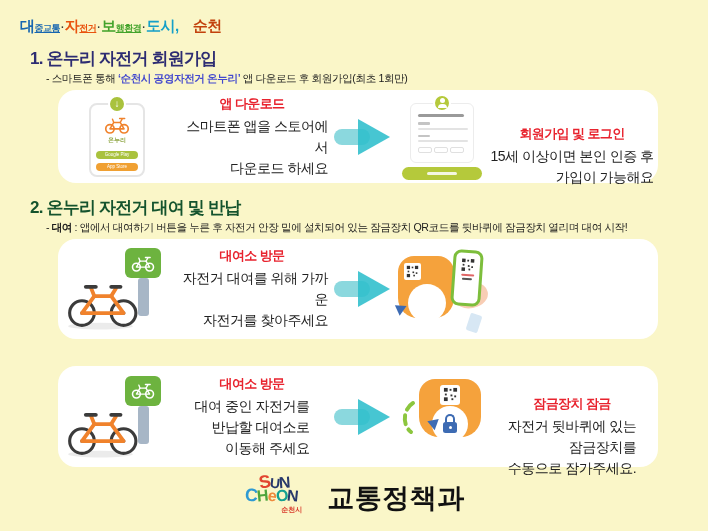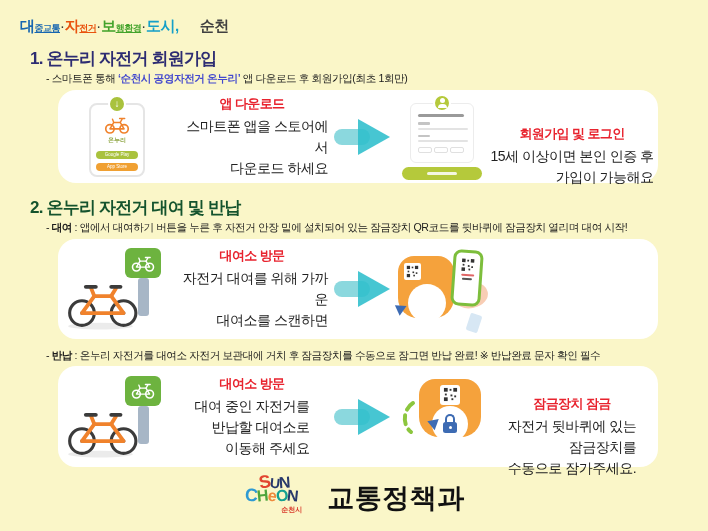--- a/index.html
+++ b/index.html
@@ -16,7 +16,7 @@
   .c-orange { color:#E9530E; }
   .c-green { color:#43A32B; }
   .c-teal { color:#16A0C8; }
-  .c-dgreen { color:#404040; margin-left:21px; }
+  .c-dgreen { color:#c2410c; margin-left:14px; }
 
   
   .sec-title { position:absolute; left:30px; font-size:17px; font-weight:800; letter-spacing:-0.8px; }

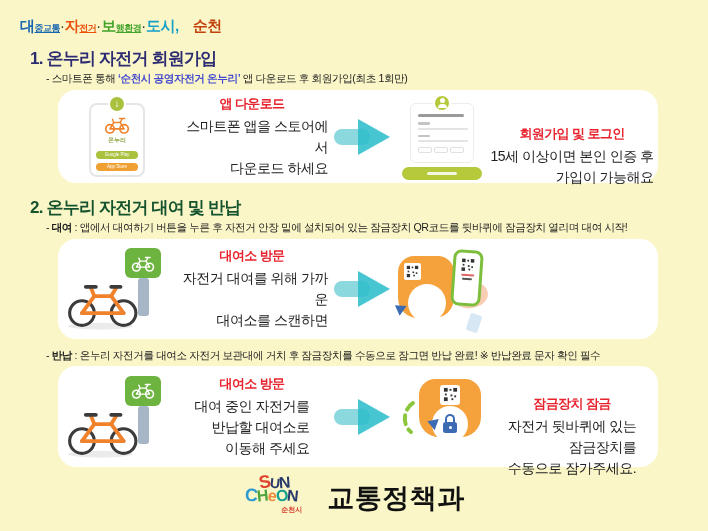--- a/index.html
+++ b/index.html
@@ -228,7 +228,7 @@
     <div class="col c-tl">
       <div class="card-title">대여소 방문</div>
       <div class="card-body">자전거 대여를 위해 가까운
-대여소를 스캔하면</div>
+자전거를 찾아주세요</div>
     </div>
     <div class="col c-ar">
       <svg class="arrow-svg" width="58" height="42" viewBox="0 0 58 42">

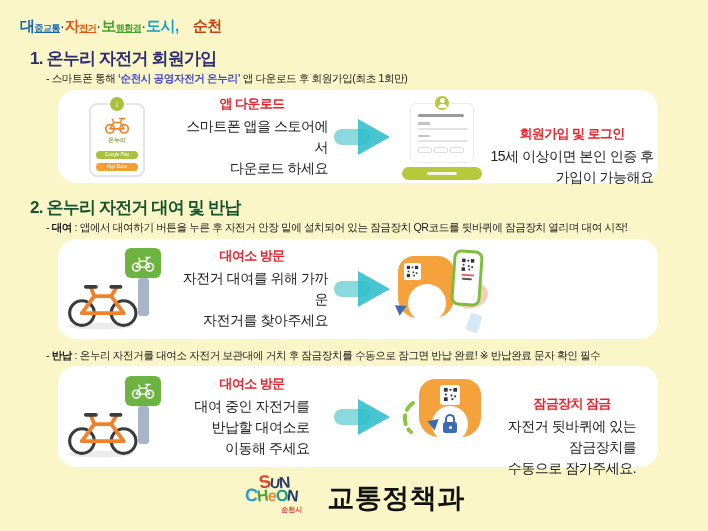--- a/index.html
+++ b/index.html
@@ -274,7 +274,6 @@
     </div>
   </div>
 
-  <div class="note return-note"><span>- </span><span class="nb">반납</span><span> : 온누리 자전거를 대여소 자전거 보관대에 거치 후 잠금장치를 수동으로 잠그면 반납 완료! ※ 반납완료 문자 확인 필수</span></div>
 
   <div class="row row3">
     <div class="col c-il1">

